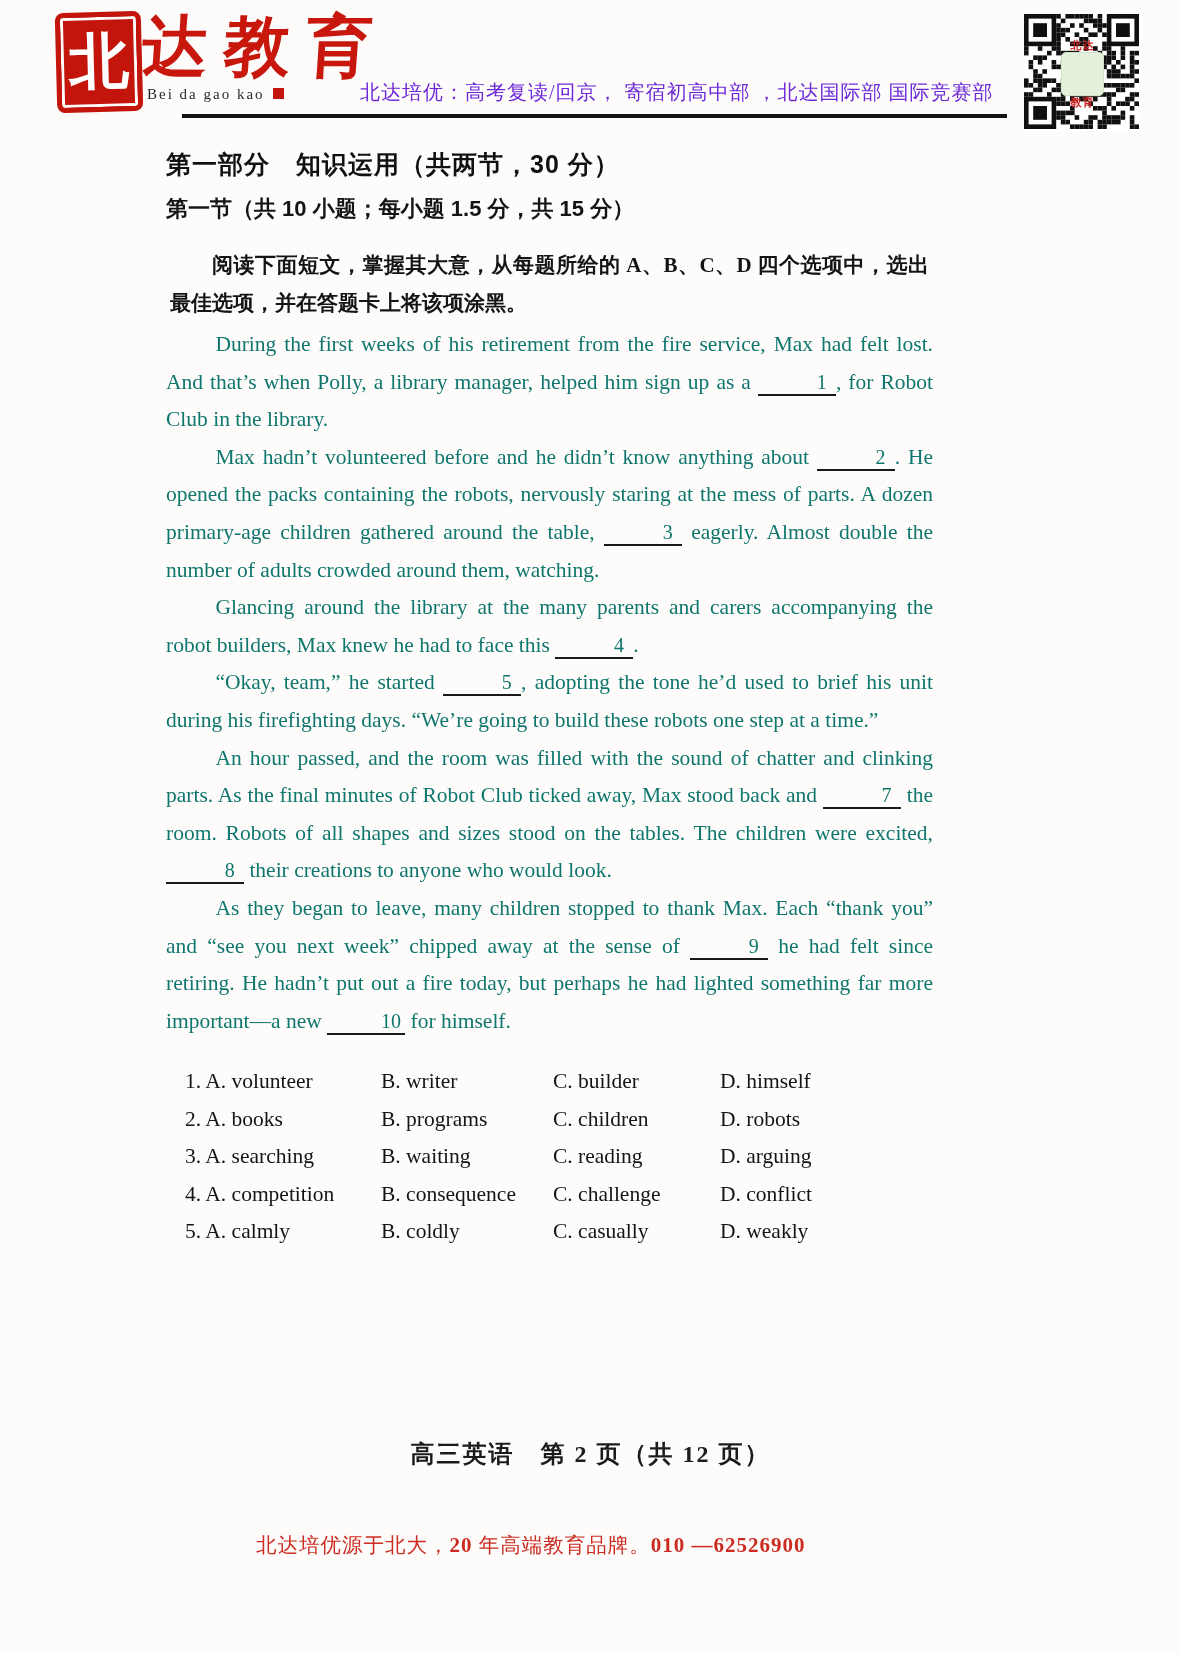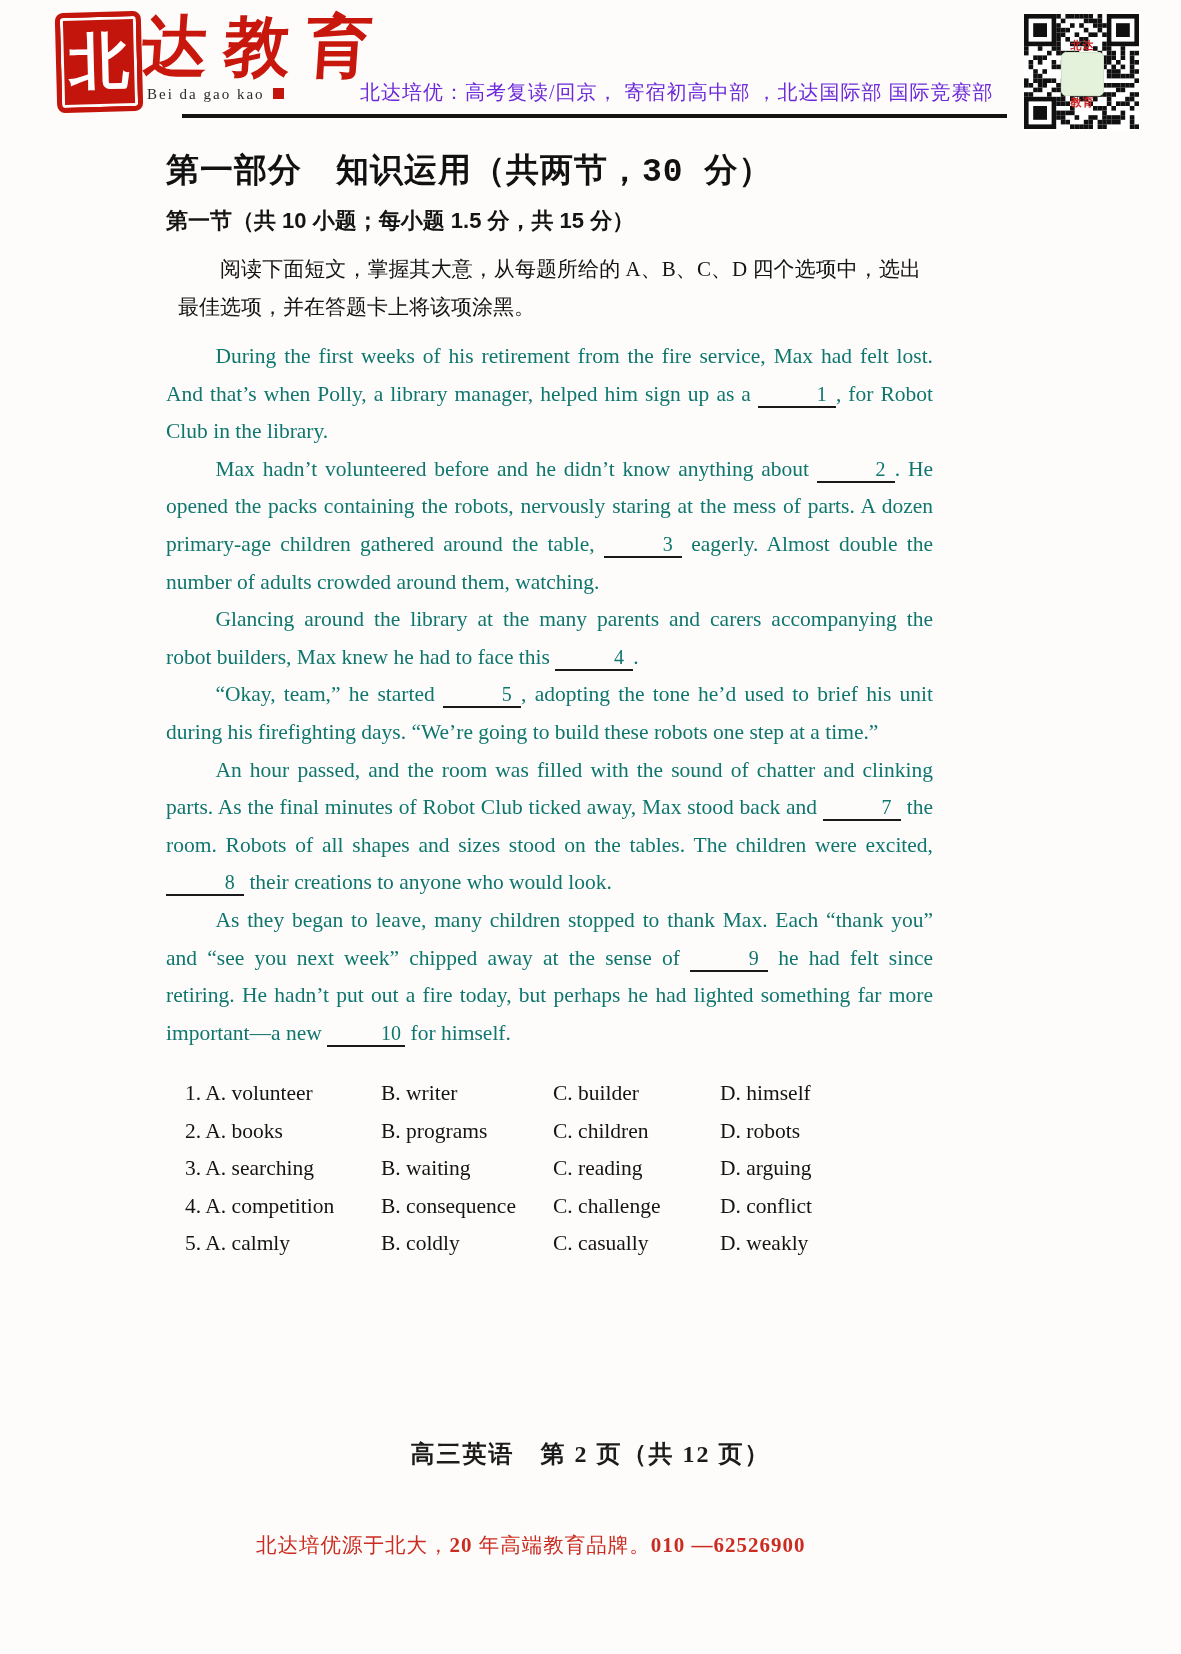--- a/index.html
+++ b/index.html
@@ -42,8 +42,8 @@
   
   main { padding:148px 248px 0 166px; }
   h1 {
-    margin:0 0 13px; font-size:33px; font-weight:700; color:#111;
-    font-family:Liberation Mono, monospace; letter-spacing:1px;
+    margin:0 0 13px; font-size:25px; font-weight:700; color:#111;
+    font-family:Liberation Sans, sans-serif; letter-spacing:1px;
   }
   h2 {
     margin:0 0 14px; font-size:22px; font-weight:600; color:#141414;

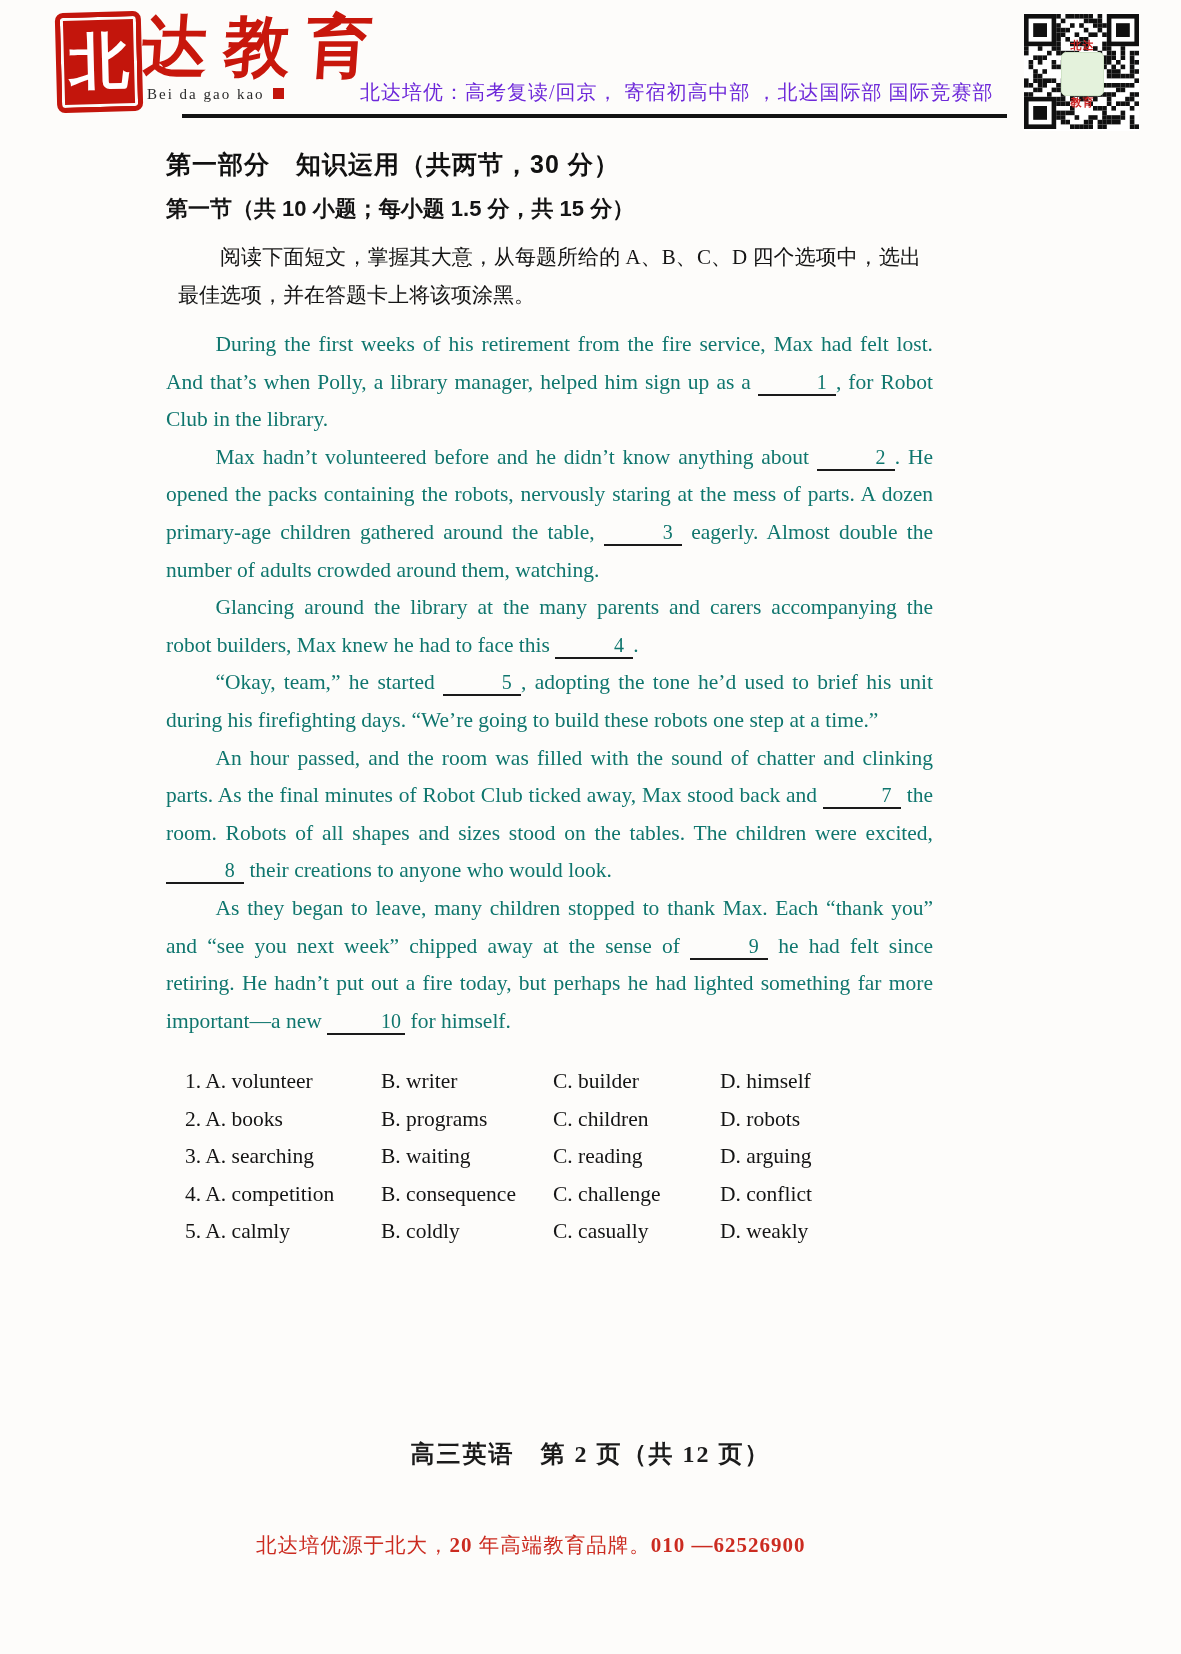--- a/index.html
+++ b/index.html
@@ -46,7 +46,7 @@
     font-family:Liberation Sans, sans-serif; letter-spacing:1px;
   }
   h2 {
-    margin:0 0 14px; font-size:22px; font-weight:600; color:#141414;
+    margin:0 0 22px; font-size:22px; font-weight:600; color:#141414;
     font-family:"Liberation Sans","DejaVu Sans",sans-serif;
   }
   .intro {

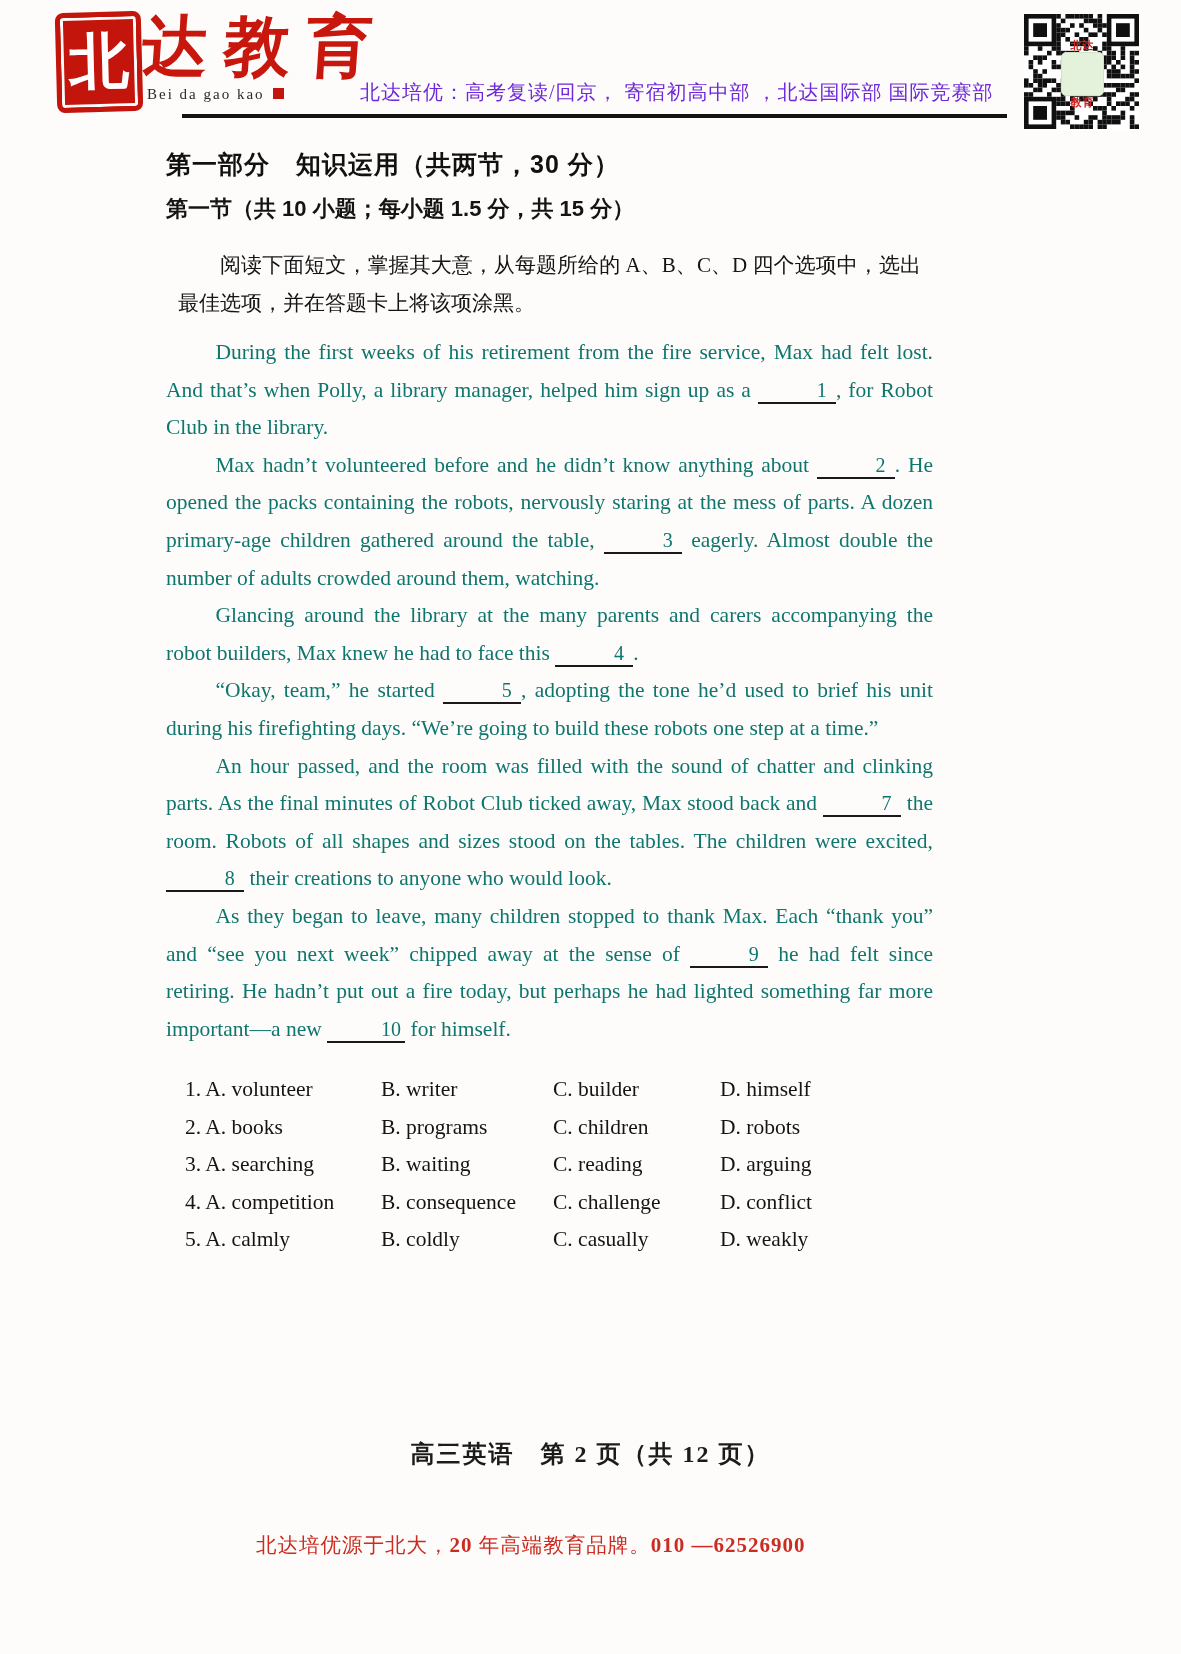--- a/index.html
+++ b/index.html
@@ -50,8 +50,8 @@
     font-family:"Liberation Sans","DejaVu Sans",sans-serif;
   }
   .intro {
-    margin:12px; font-size:21px; line-height:38px; text-indent:2em;
-    text-align:justify; font-weight:400; color:#141414;
+    margin:4px; font-size:21px; line-height:38px; text-indent:2em;
+    text-align:justify; font-weight:700; color:#141414;
   }
   #passage p {
     margin:0; font-size:21.5px; line-height:37.6px; text-indent:2.3em;

